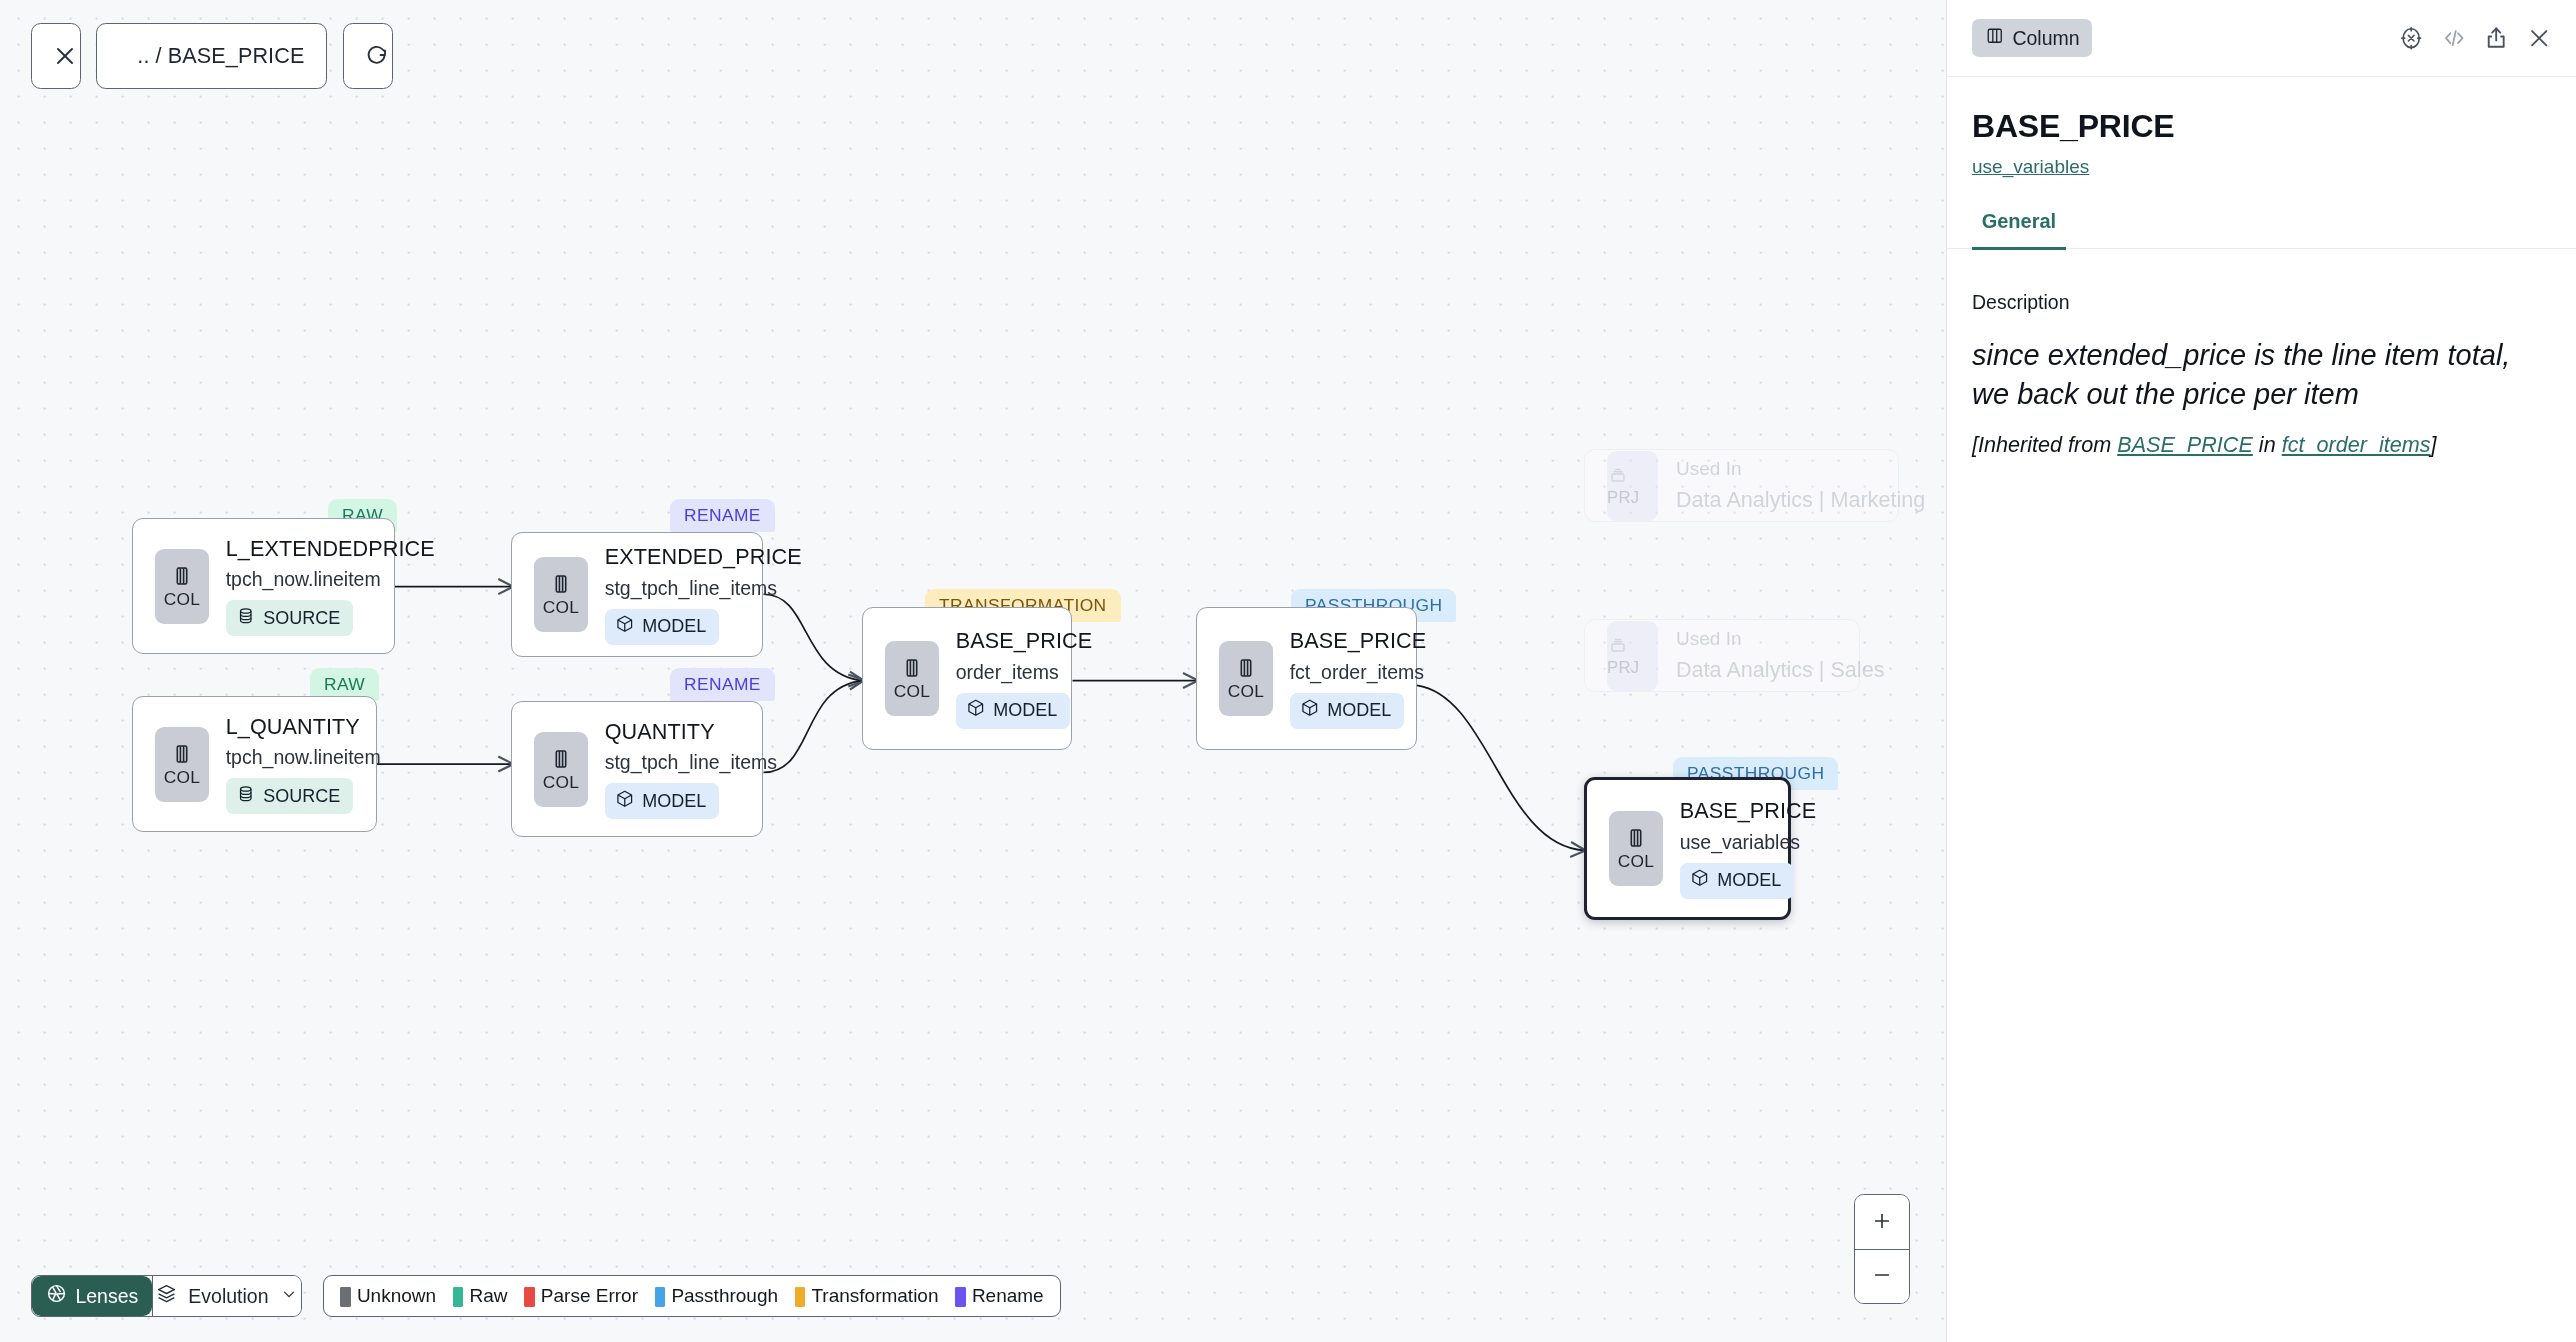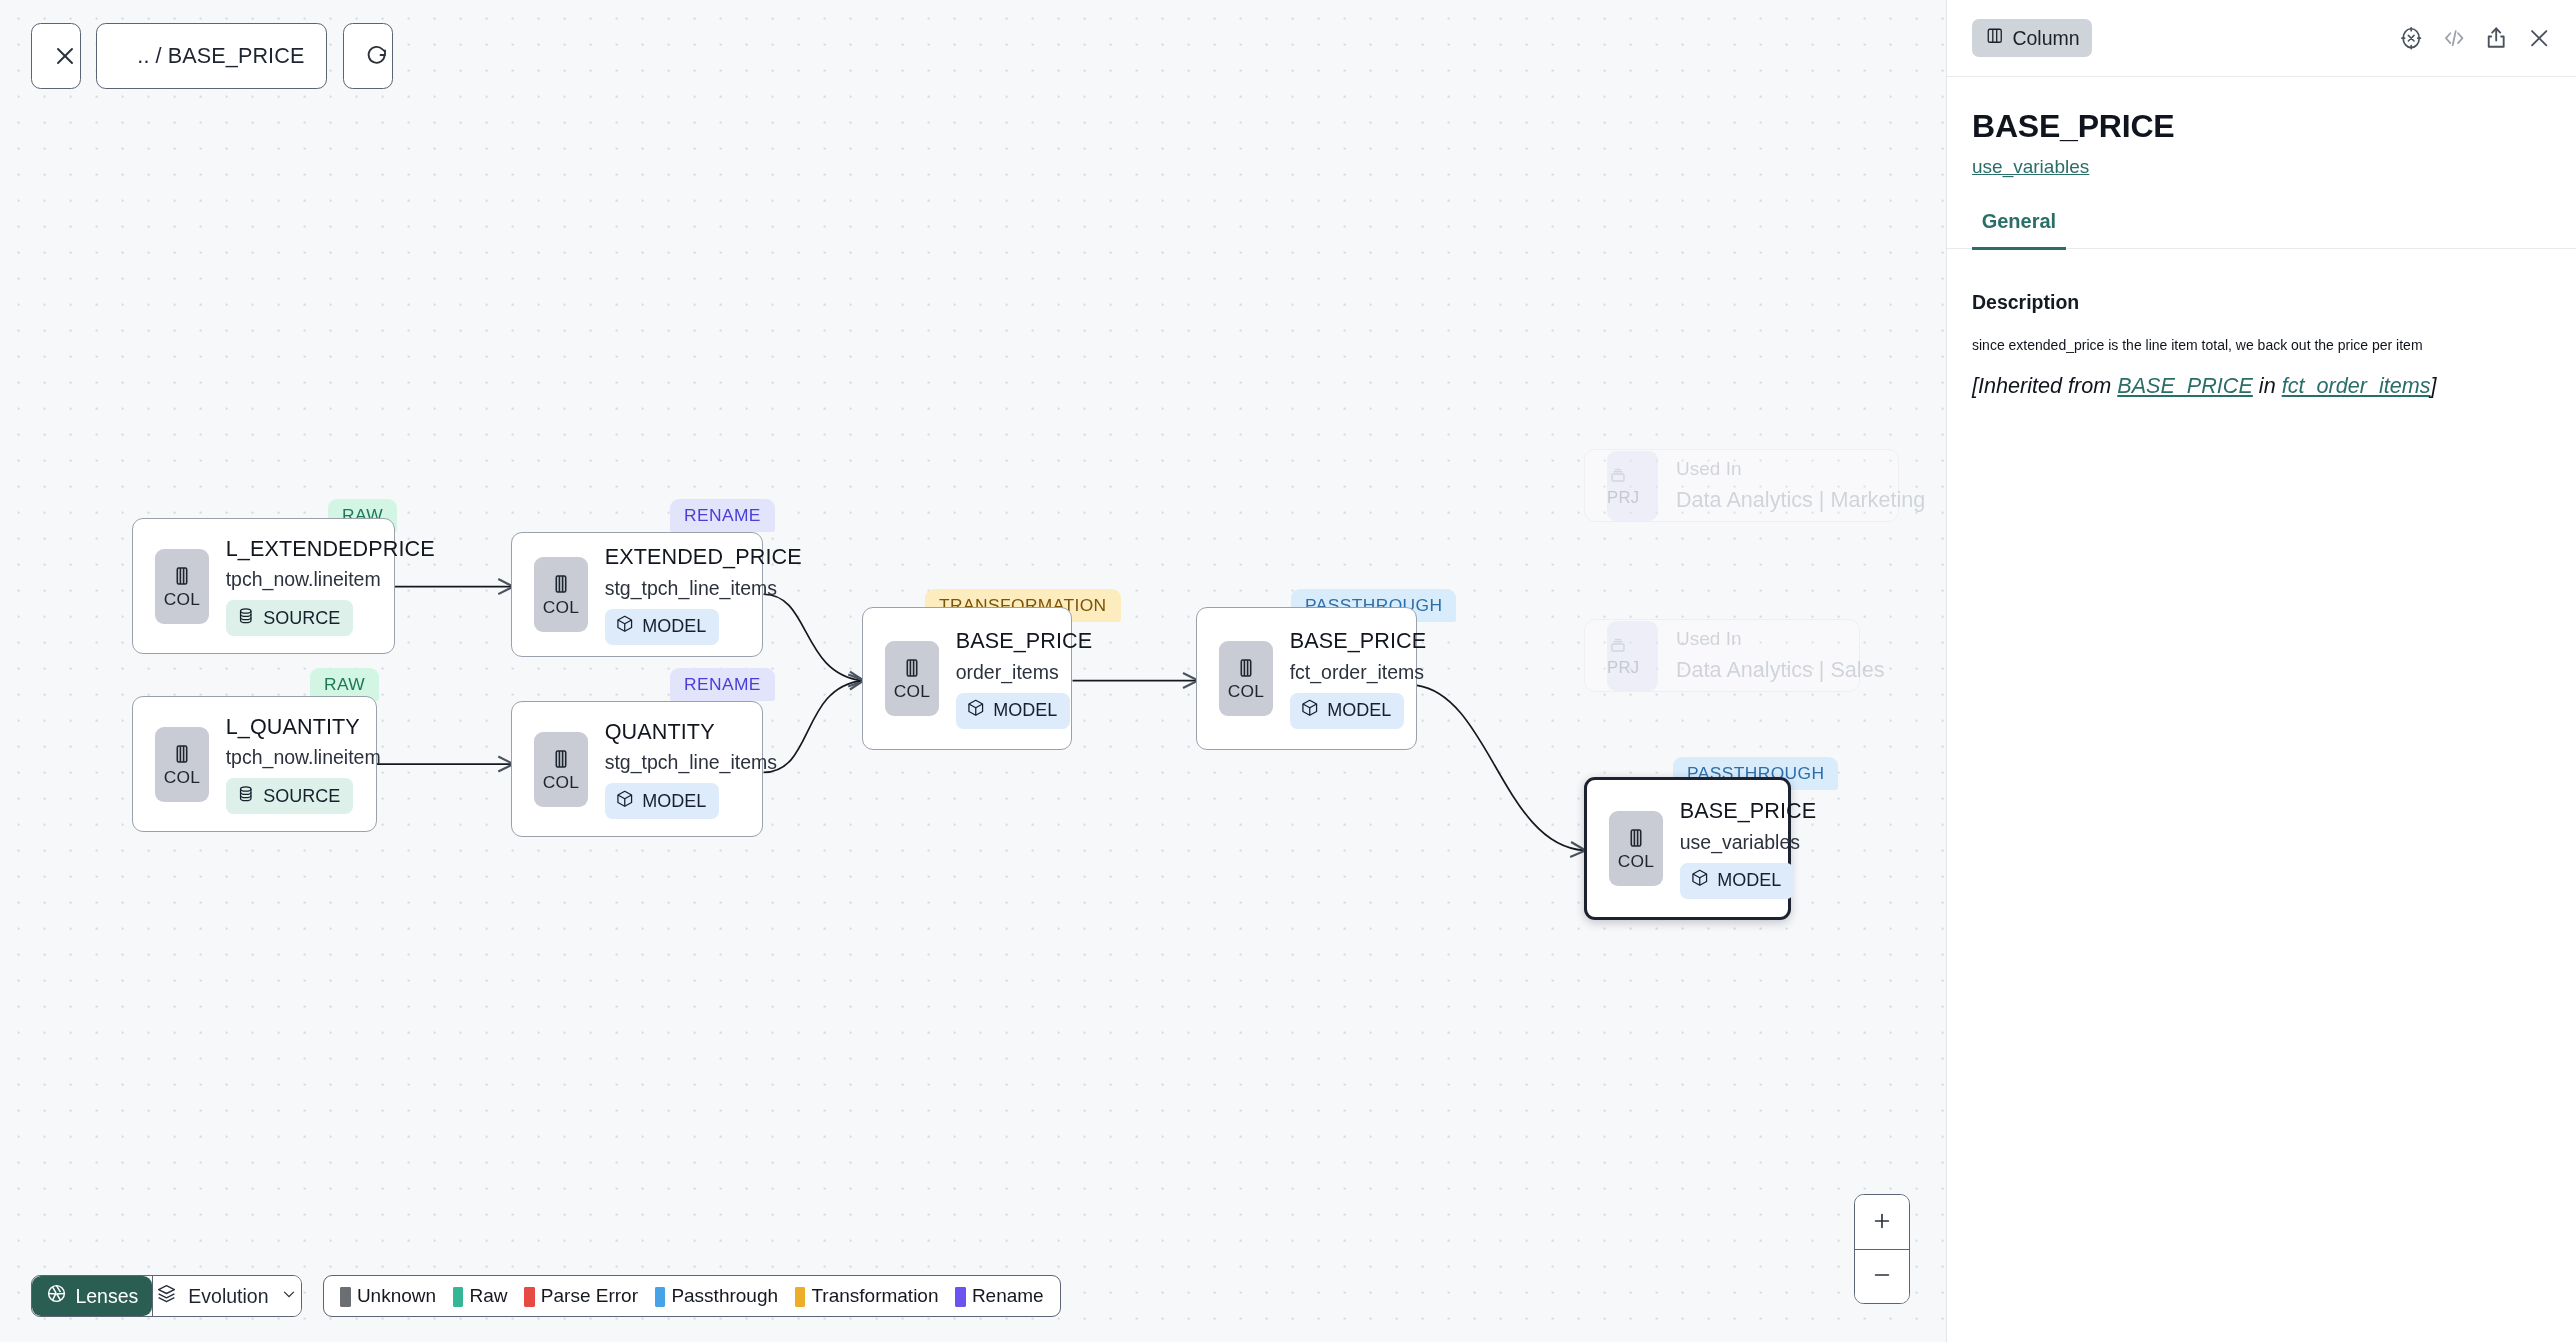--- a/index.html
+++ b/index.html
@@ -144,7 +144,7 @@
     border-bottom:3.5px solid #2a6e68; cursor:pointer; margin-bottom:-2.1px;
   }
   .p-section { padding:42px 25px 0 25px; }
-  .p-section-h { font-size:19.5px; font-weight:bold; color:#141922; }
+  .p-section-h { font-size:19.5px; font-weight:normal; color:#141922; }
   .p-desc { font-size:14px; color:#10141c; line-height:1.34; margin-top:22px; }
   .p-inherit { font-size:21.6px; font-style:italic; color:#10141c; margin-top:18px; }
   .p-inherit a { color:#2a6e68; text-decoration:underline; font-style:italic; cursor:pointer;}

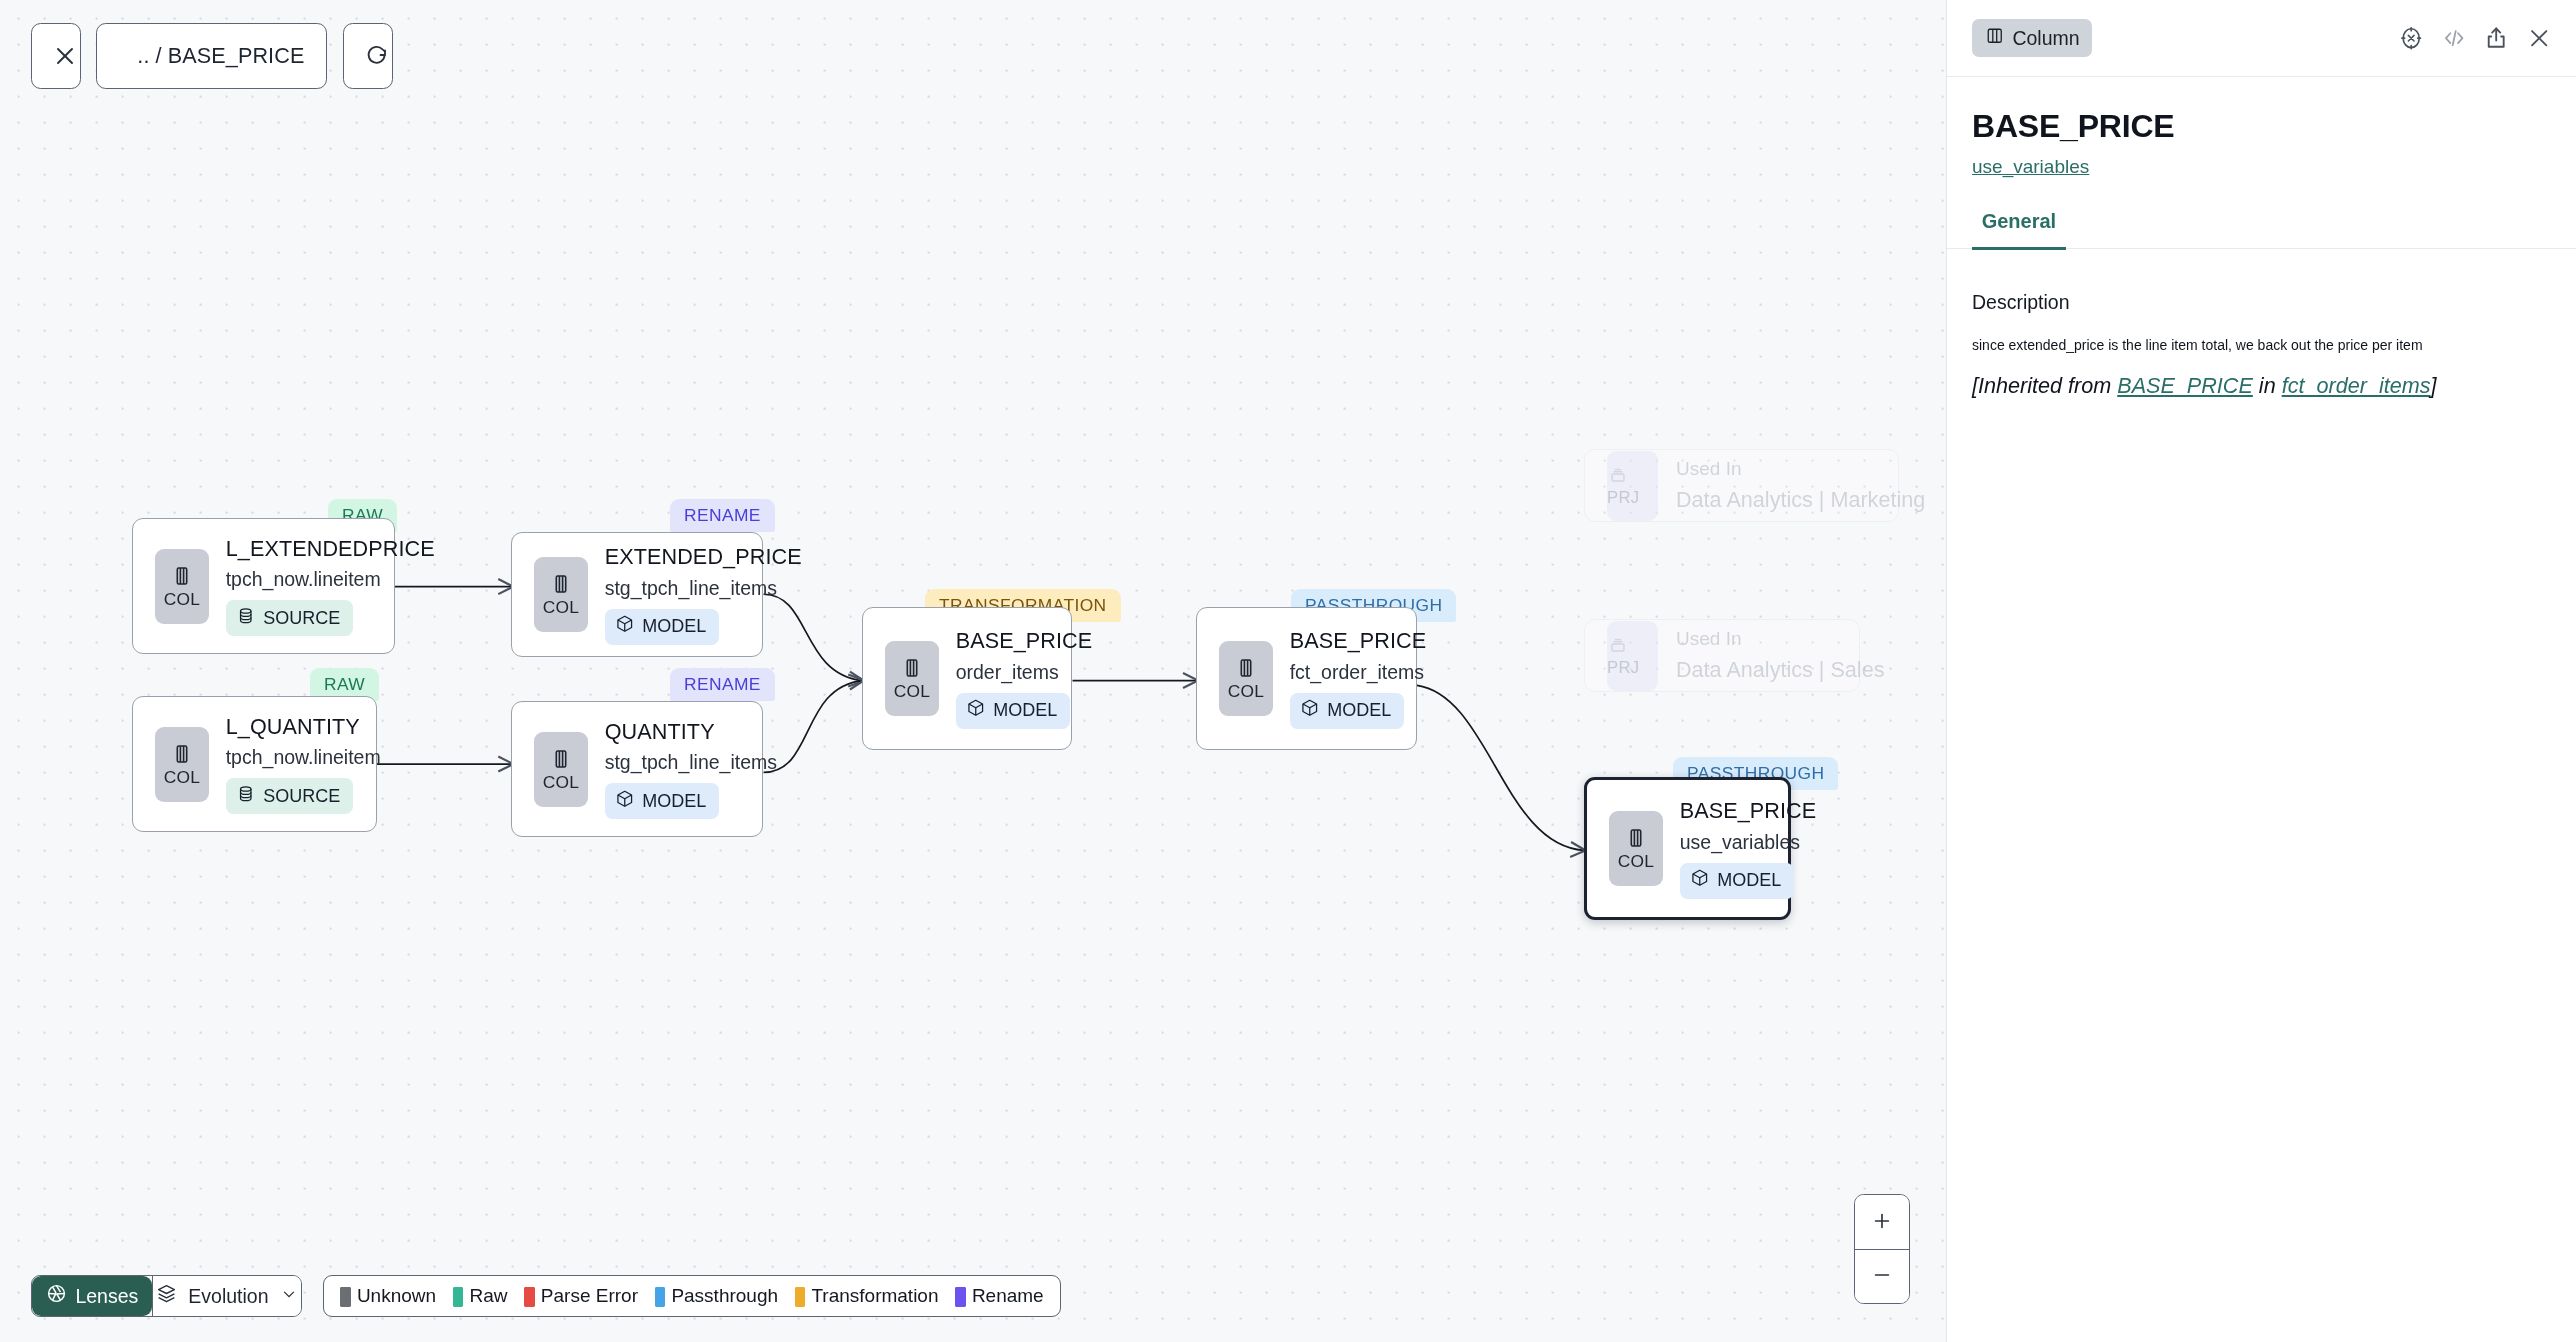--- a/index.html
+++ b/index.html
@@ -145,7 +145,7 @@
   }
   .p-section { padding:42px 25px 0 25px; }
   .p-section-h { font-size:19.5px; font-weight:normal; color:#141922; }
-  .p-desc { font-size:14px; color:#10141c; line-height:1.34; margin-top:22px; }
+  .p-desc { font-size:29px; font-style:italic; color:#10141c; line-height:1.34; margin-top:22px; }
   .p-inherit { font-size:21.6px; font-style:italic; color:#10141c; margin-top:18px; }
   .p-inherit a { color:#2a6e68; text-decoration:underline; font-style:italic; cursor:pointer;}
 </style>

